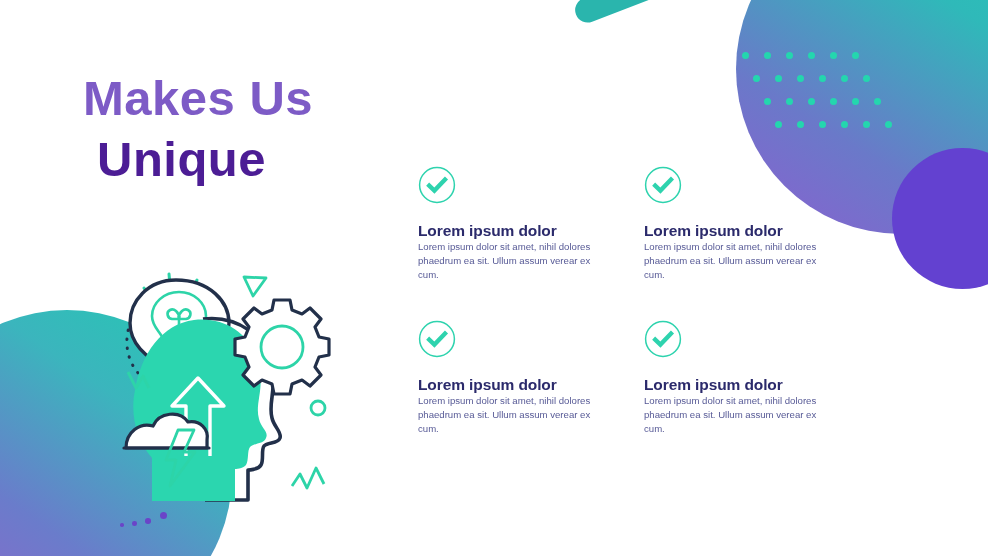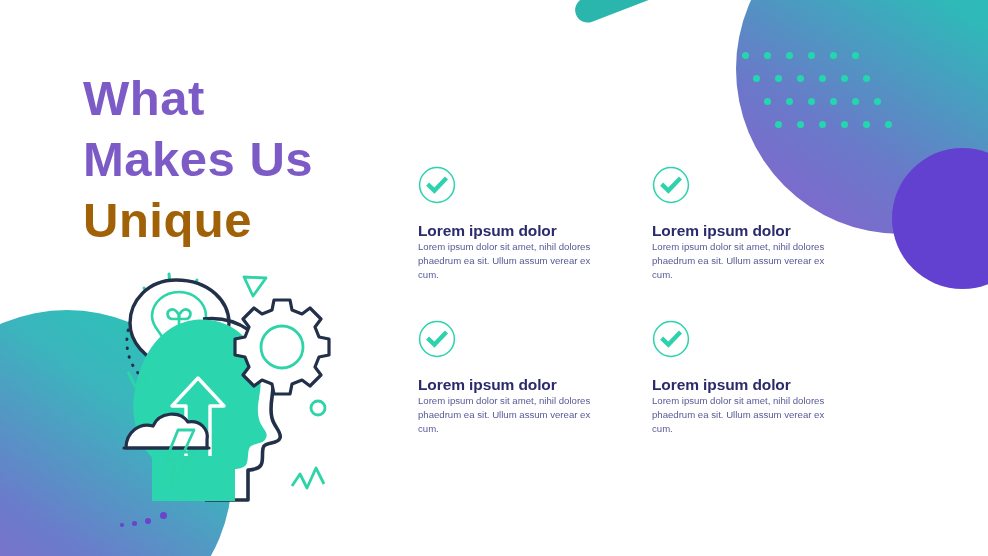--- a/index.html
+++ b/index.html
@@ -167,7 +167,6 @@
     </div>
 
   <div id="title-block">
-    <div class="title-line l1">What</div>
     <div class="title-line l2">Makes Us</div>
     <div class="title-line l3">Unique</div>
   </div>

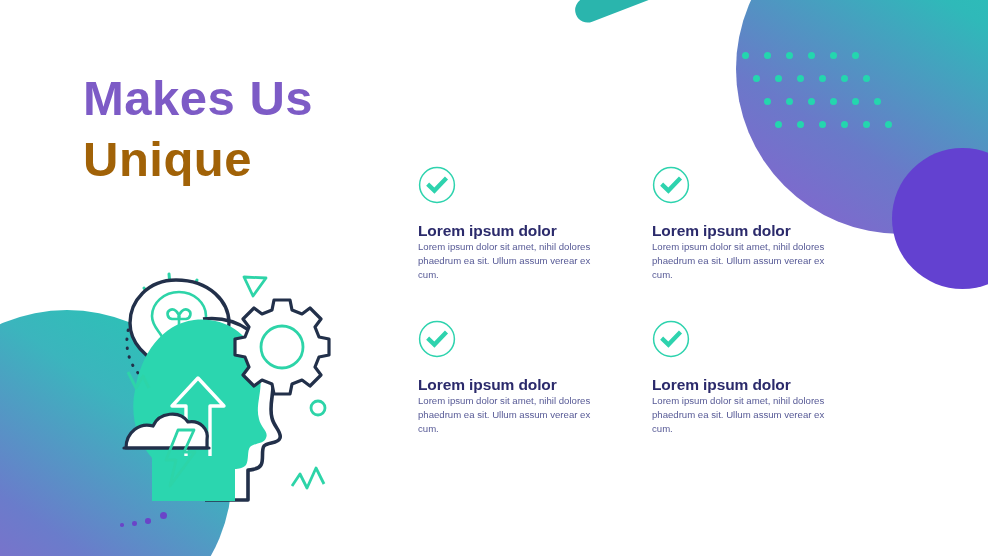--- a/index.html
+++ b/index.html
@@ -88,7 +88,7 @@
     white-space: nowrap;
   }
   .title-line.l1, .title-line.l2 { color: #7d5bc6; }
-  .title-line.l3 { color: #a16207; }
+  .title-line.l3 { color: #4c1d95; margin-left: 14px; }
 
   
   #features {

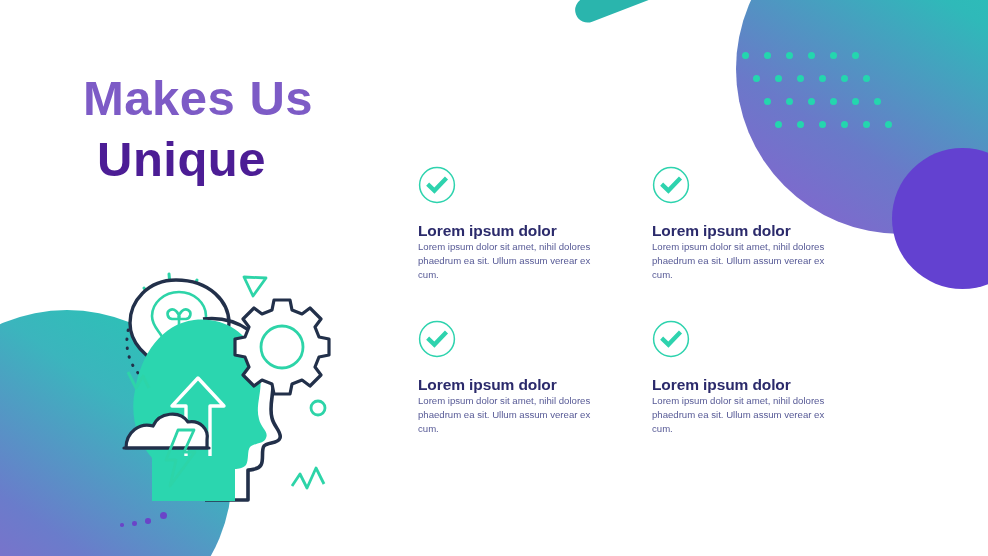--- a/index.html
+++ b/index.html
@@ -99,7 +99,7 @@
     display: grid;
     grid-template-columns: 226px 226px;
     grid-template-rows: 154px 154px;
-    column-gap: 8px;
+    column-gap: 0;
   }
   .feature { position: relative; }
   .check-icon {

